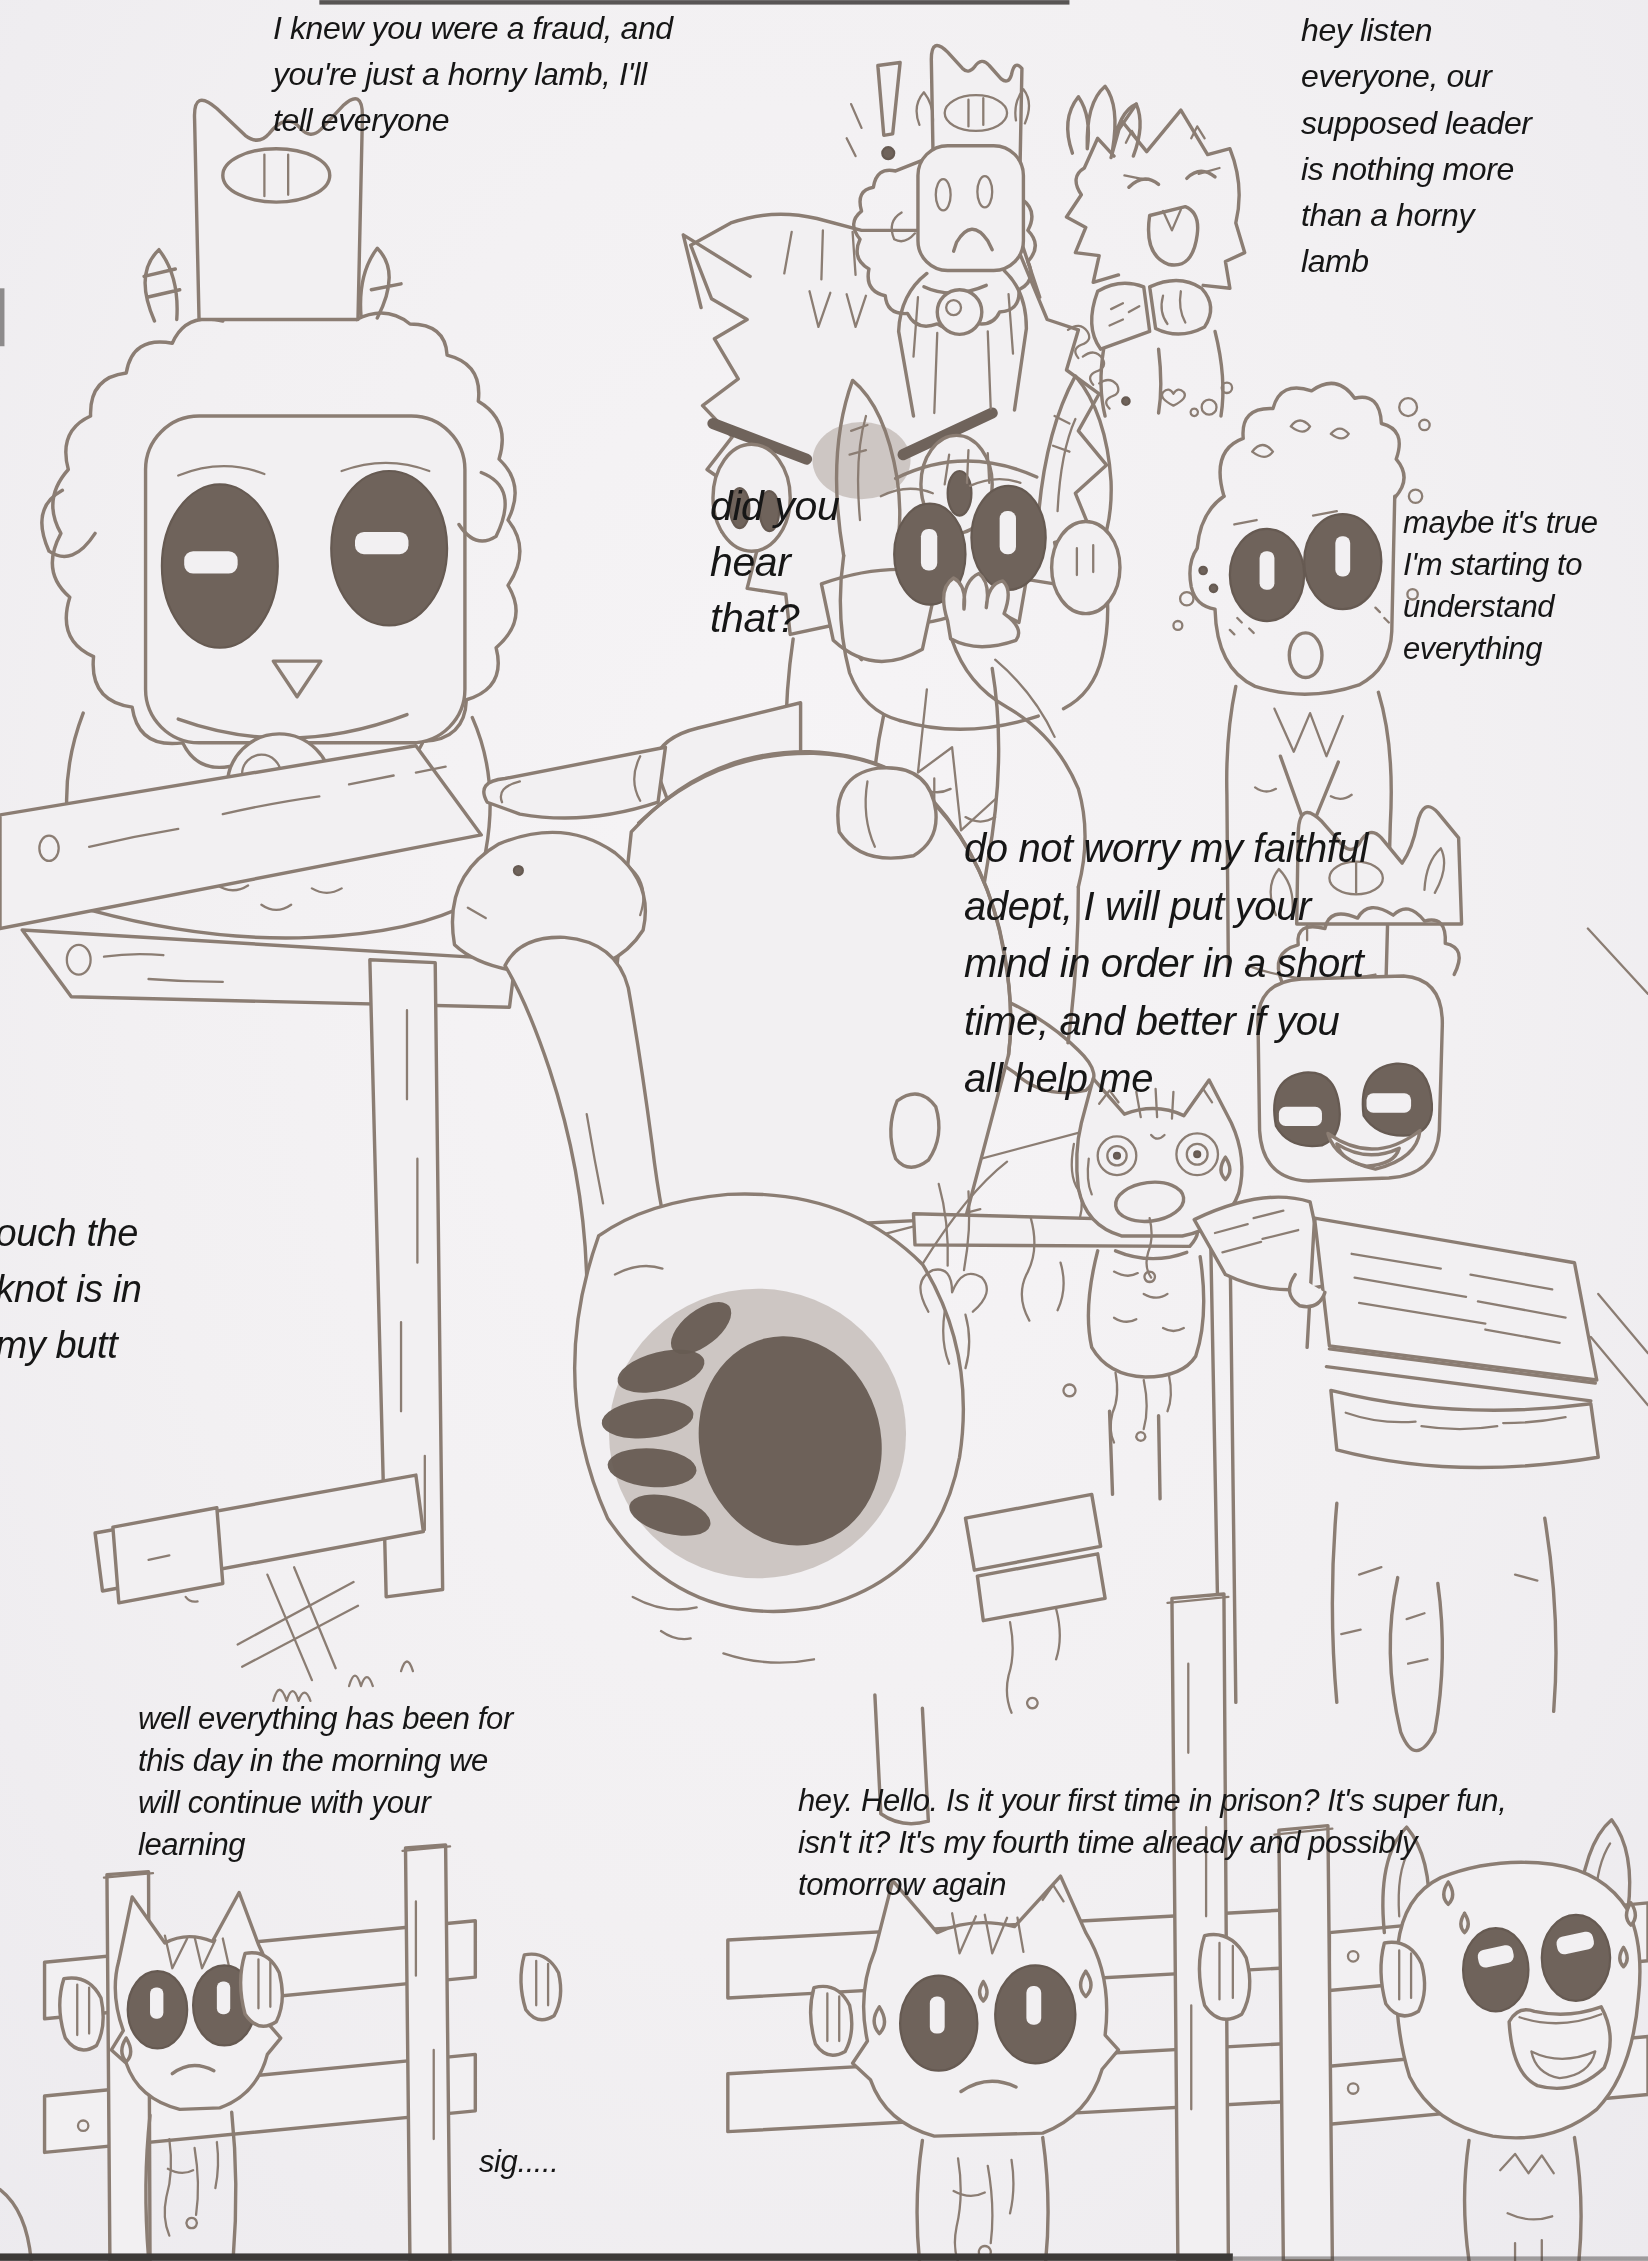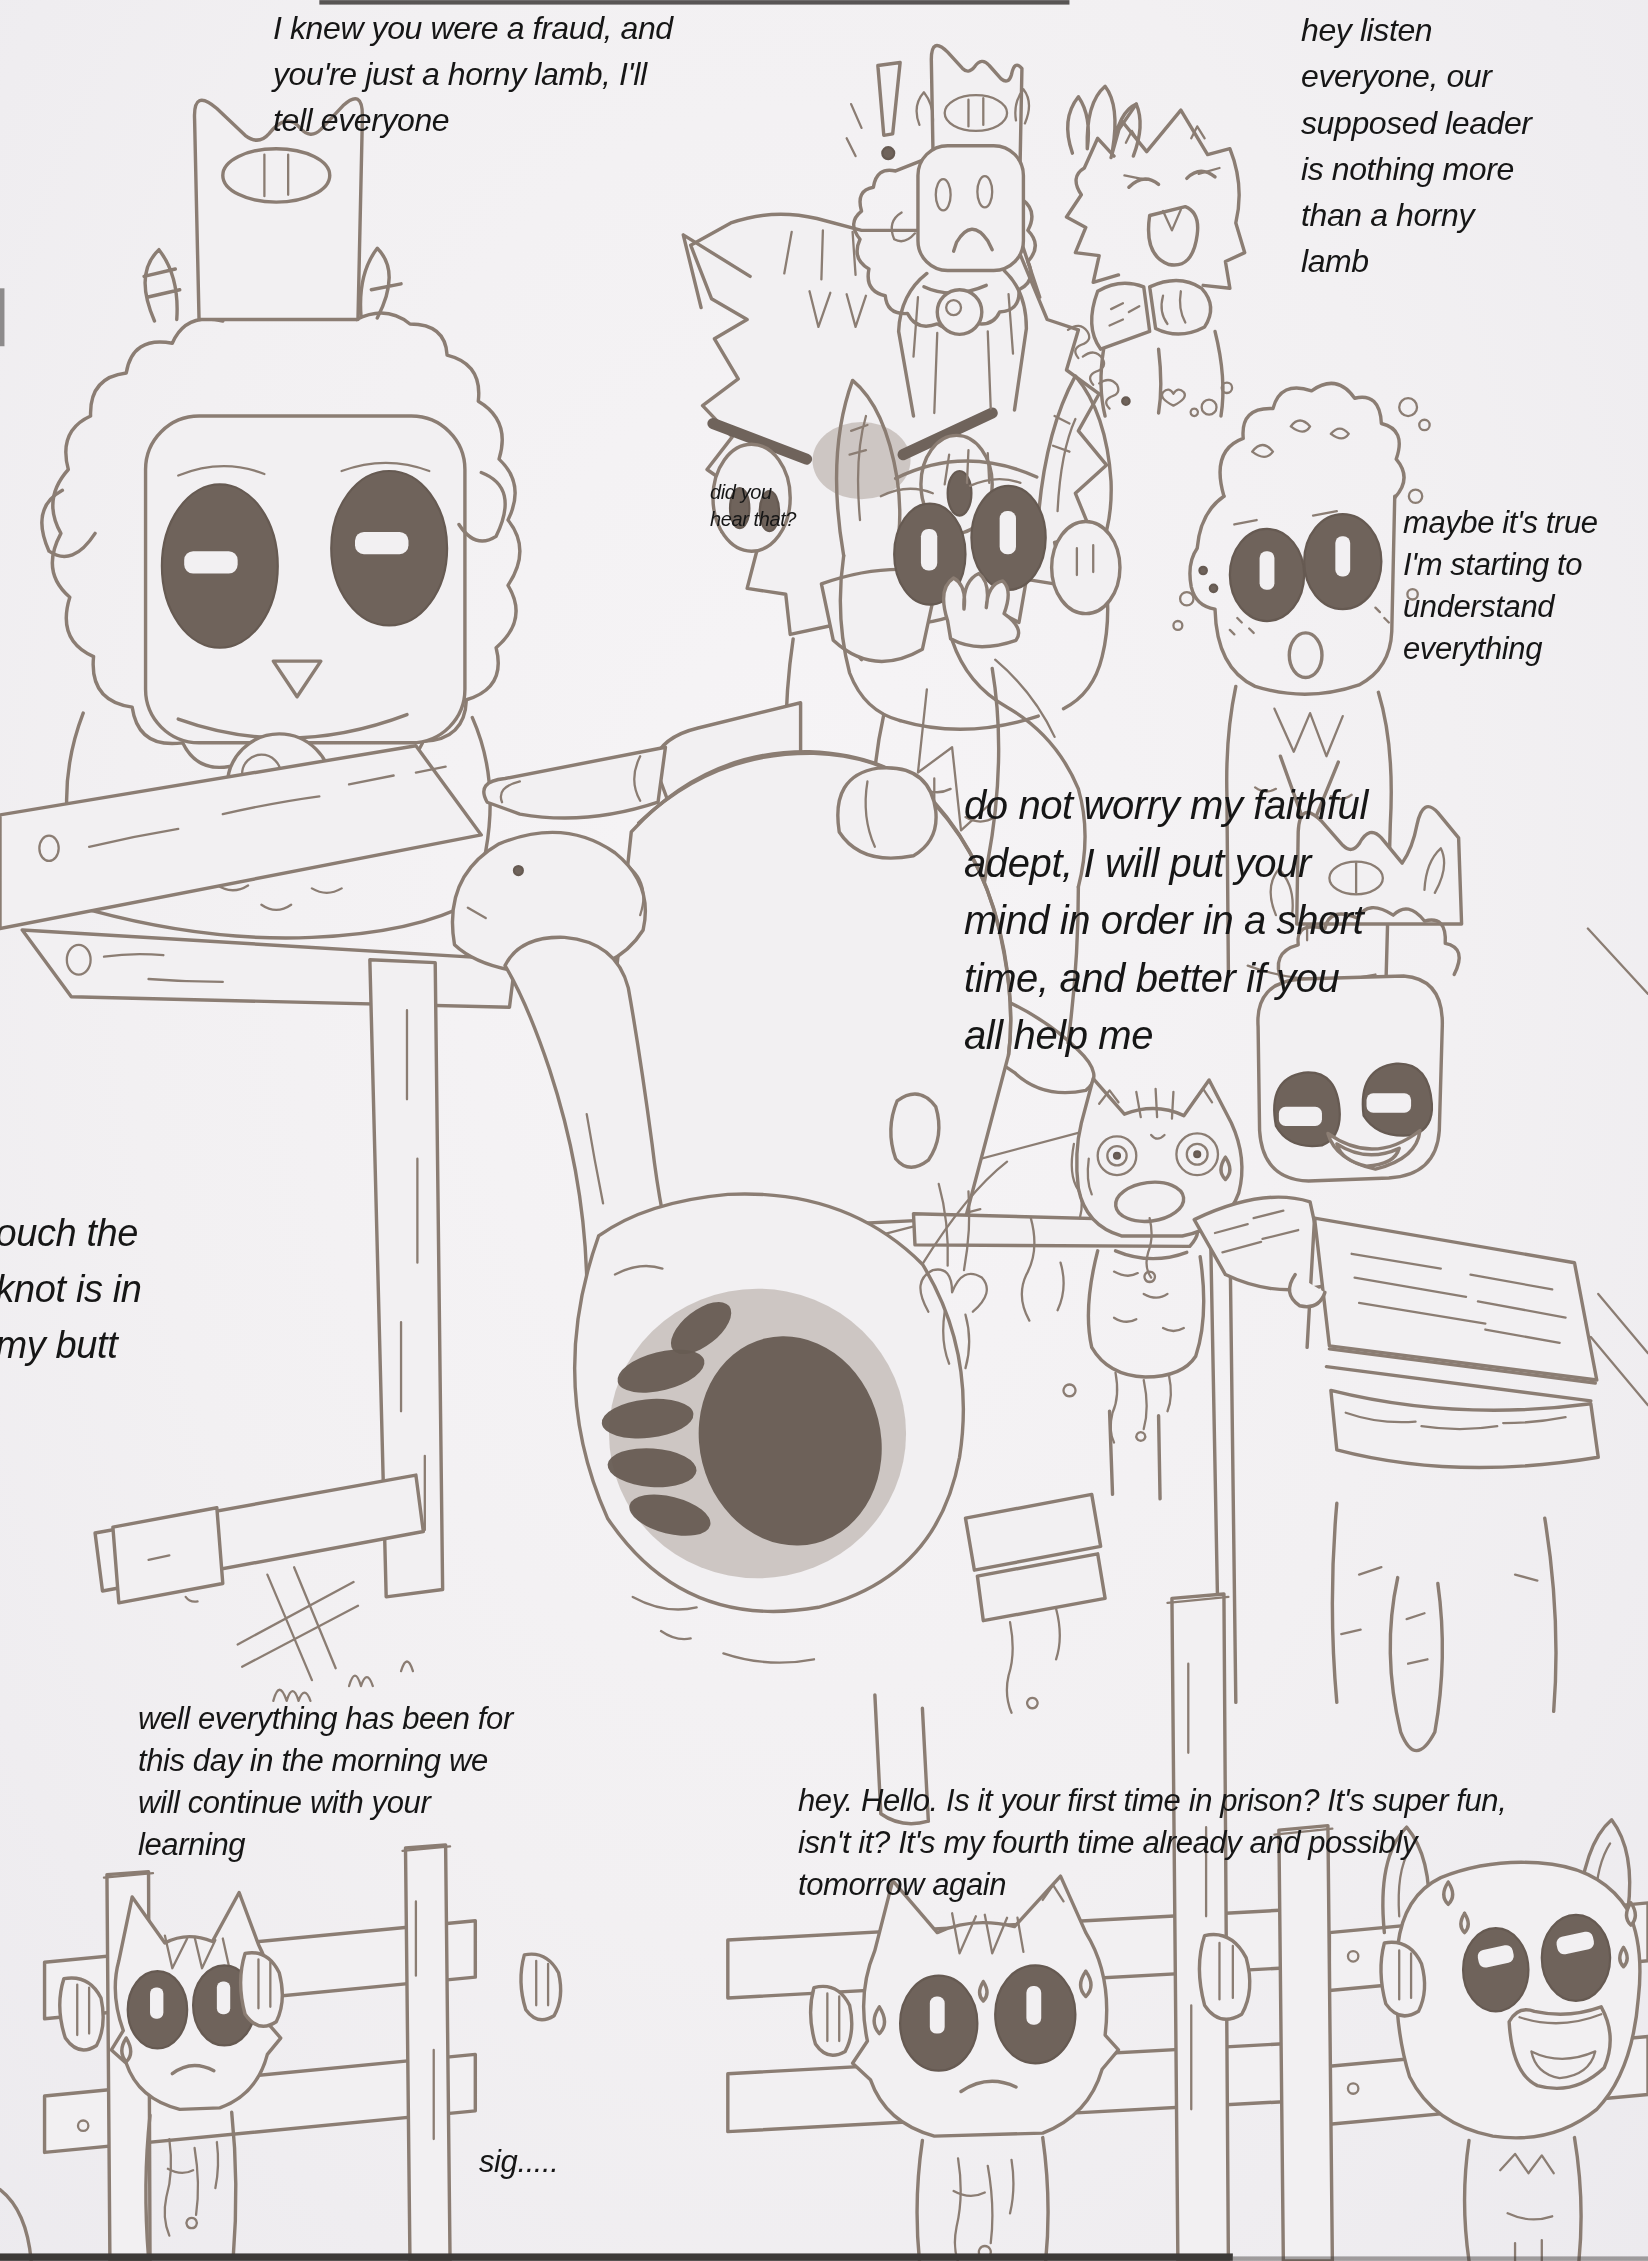--- a/index.html
+++ b/index.html
@@ -477,7 +477,7 @@
 than a horny
 lamb</div>
 
-  <div class="caption cap-sm" style="left:710px;top:479px;width:163px;font-size:20px;">did you
+  <div class="caption cap-sm" style="left:710px;top:479px;width:163px;font-size:41px;">did you
 hear that?</div>
 
   <div class="caption cap-sm" style="left:1403px;top:502px;width:245px;font-size:31px;">maybe it's true

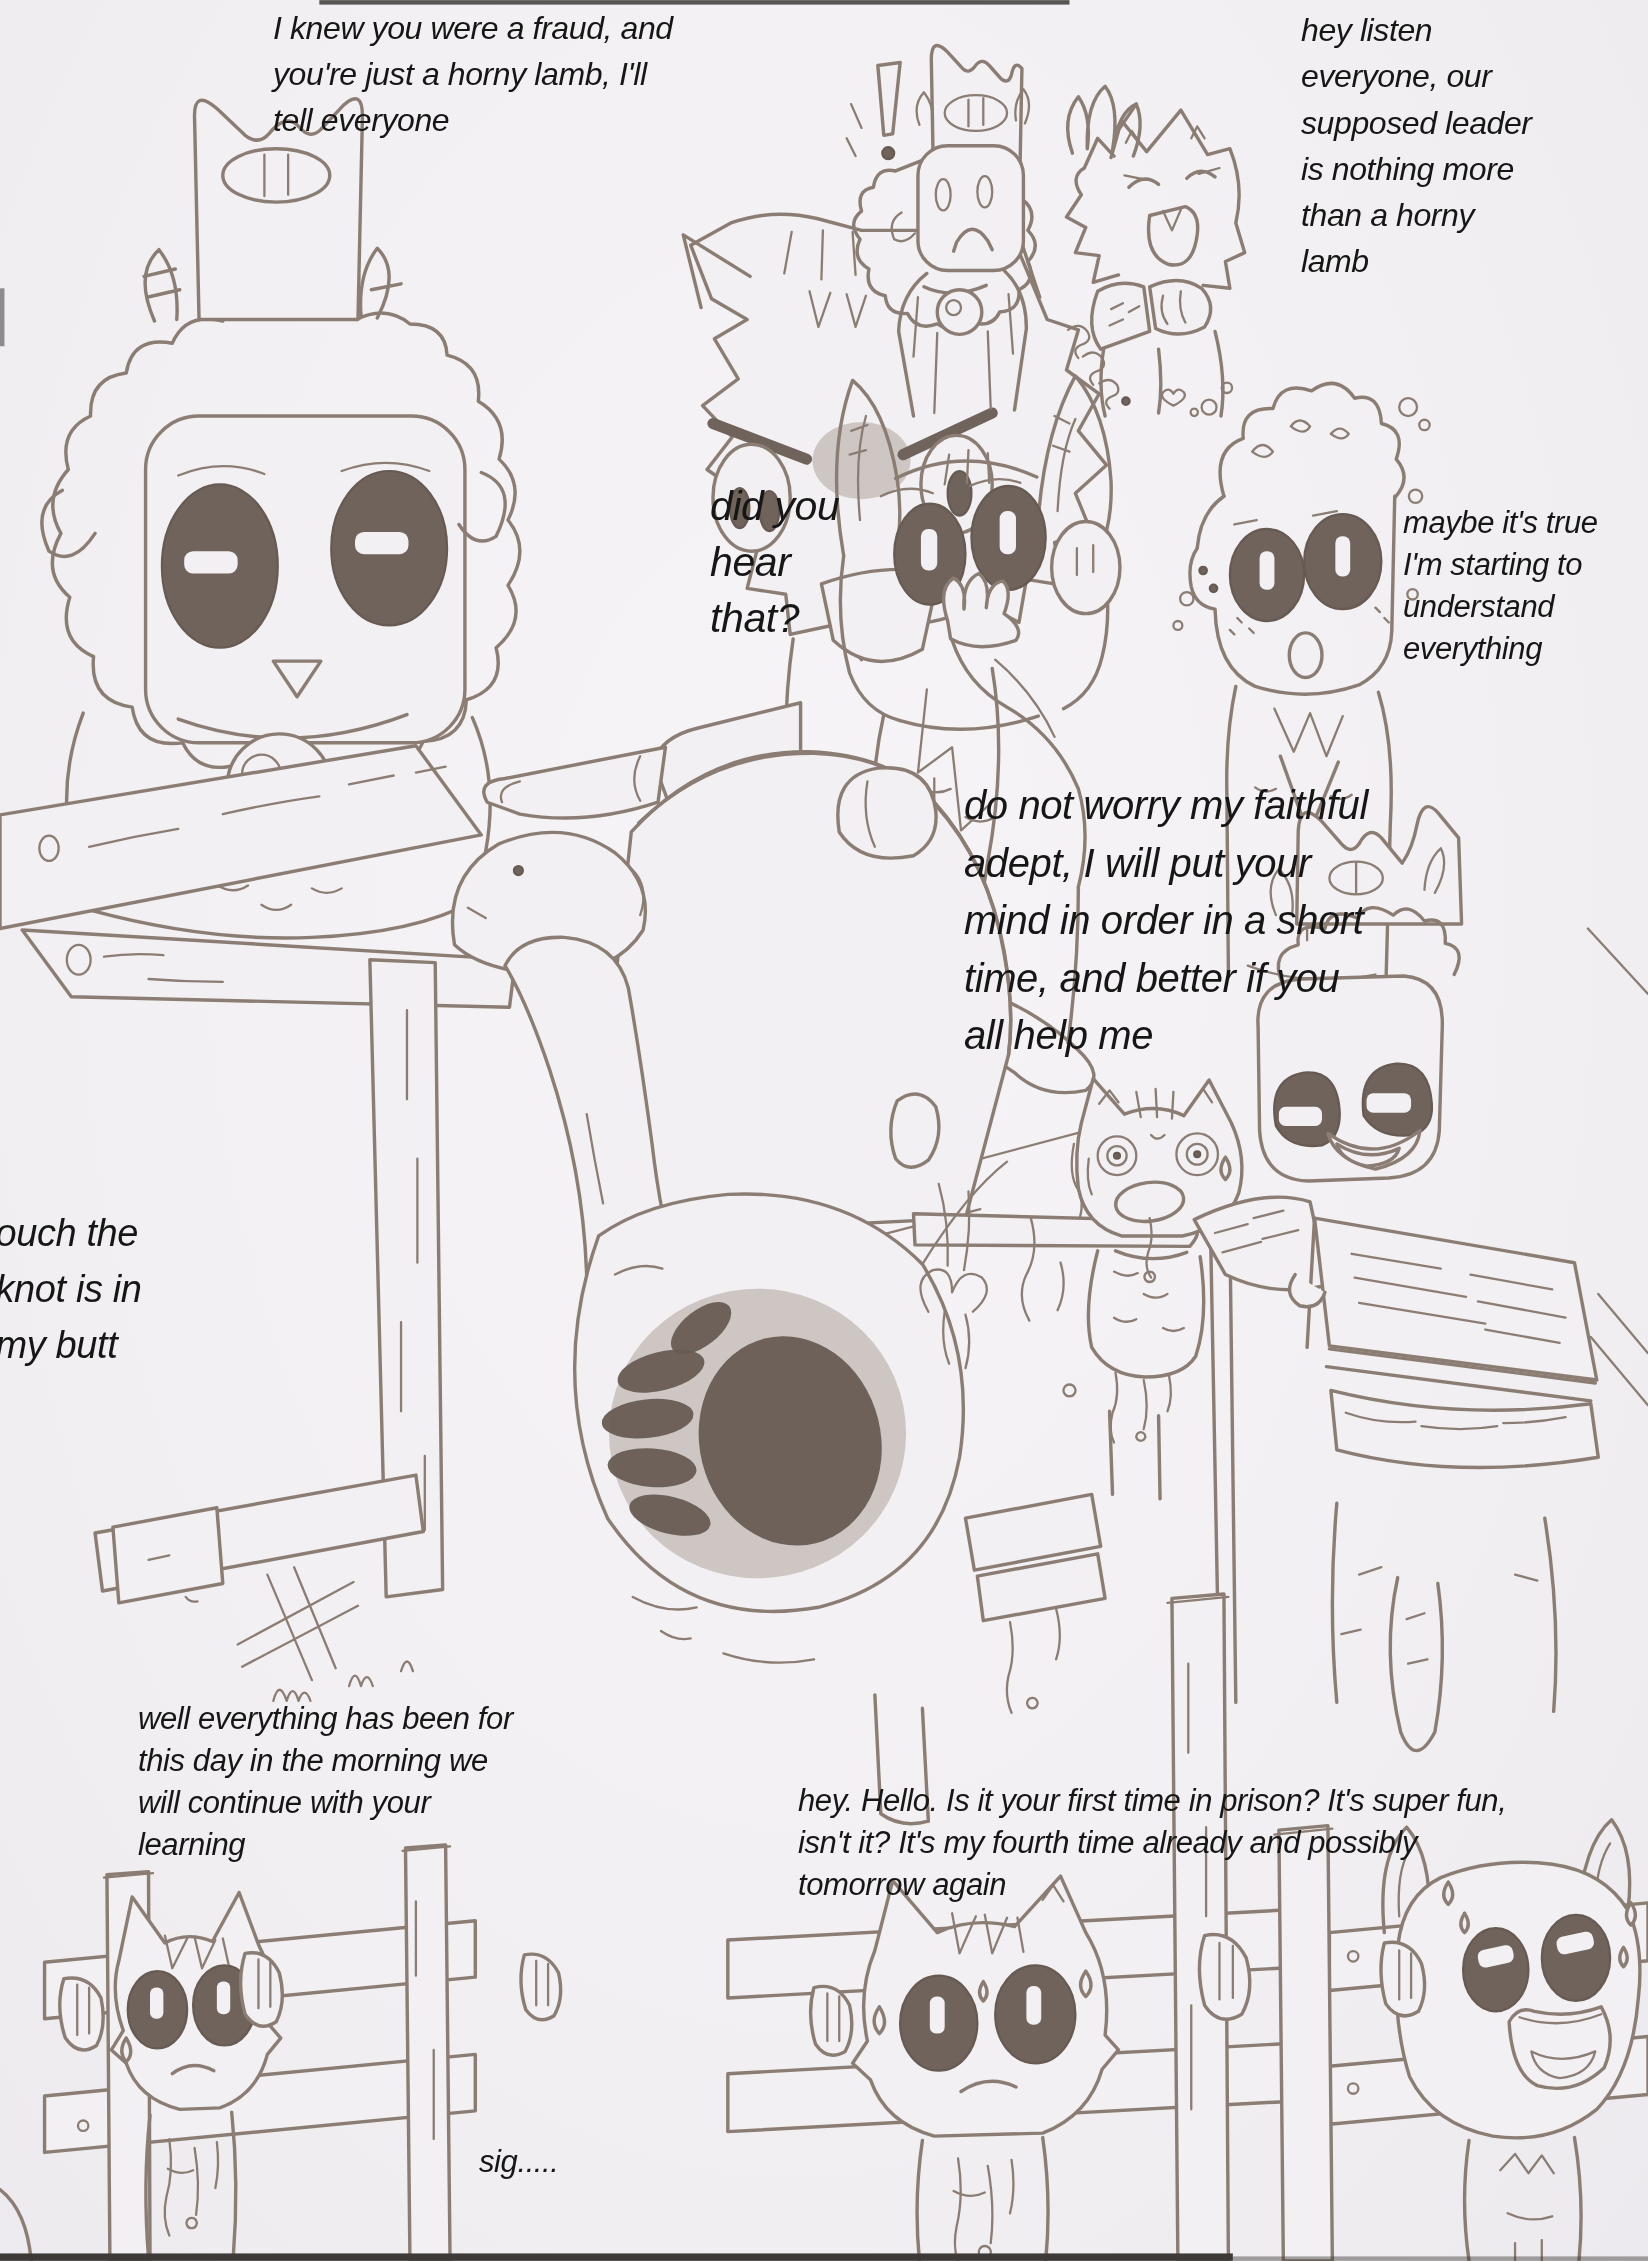--- a/index.html
+++ b/index.html
@@ -28,7 +28,7 @@
     line-height:1.44;
   }
   .cap-lg{font-size:32px;}
-  .cap-md{font-size:40px;}
+  .cap-md{font-size:40px;margin-top:43px;}
   .cap-sm{font-size:31px;line-height:1.36;}
   
   .s{fill:none;stroke:var(--pencil);stroke-width:4.6;stroke-linecap:round;stroke-linejoin:round;}

